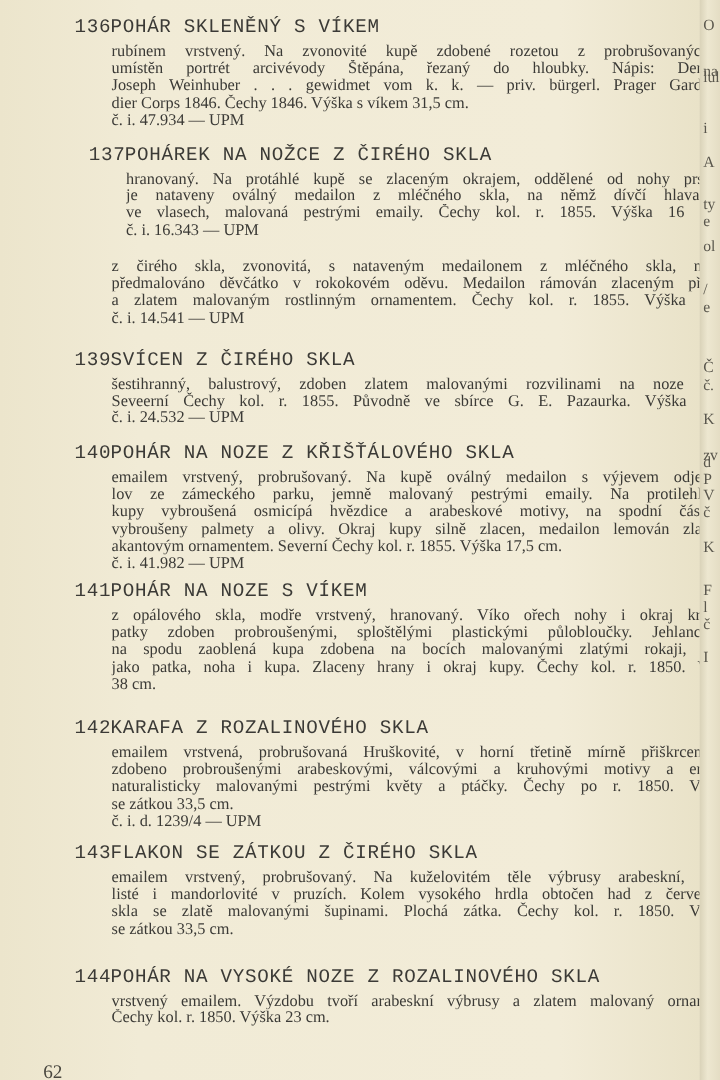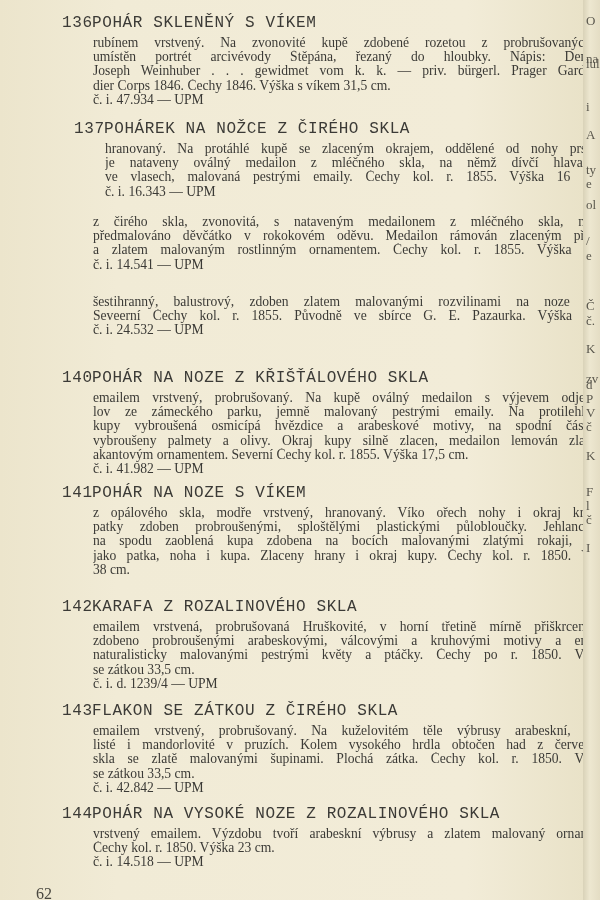--- a/index.html
+++ b/index.html
@@ -64,6 +64,7 @@
   </div>
 
   <div class="entry" style="top:291px;">
+    <div class="entry-head"><span class="entry-num">139</span><span>SVÍCEN Z ČIRÉHO SKLA</span></div>
     <div class="entry-body">
       <div>šestihranný, balustrový, zdoben zlatem malovanými rozvilinami na noze a</div>
       <div>Seveerní Čechy kol. r. 1855. Původně ve sbírce G. E. Pazaurka. Výška 2</div>

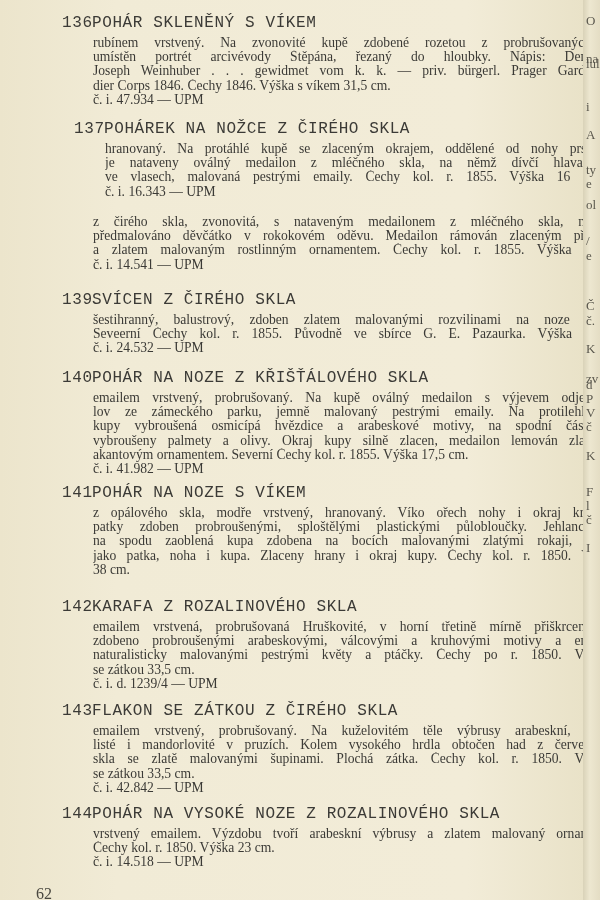--- a/index.html
+++ b/index.html
@@ -113,7 +113,6 @@
       <div>listé i mandorlovité v pruzích. Kolem vysokého hrdla obtočen had z červen</div>
       <div>skla se zlatě malovanými šupinami. Plochá zátka. Čechy kol. r. 1850. Vý</div>
       <div class="last">se zátkou 33,5 cm.</div>
-      <div class="ref">č. i. 42.842 — UPM</div>
     </div>
   </div>
 

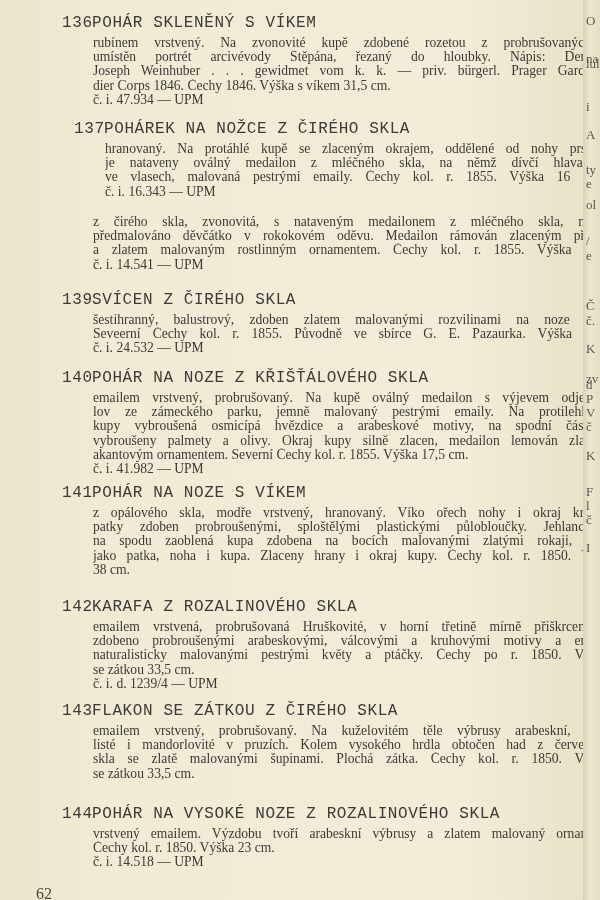--- a/index.html
+++ b/index.html
@@ -121,7 +121,6 @@
     <div class="entry-body">
       <div>vrstvený emailem. Výzdobu tvoří arabeskní výbrusy a zlatem malovaný ornam</div>
       <div class="last">Čechy kol. r. 1850. Výška 23 cm.</div>
-      <div class="ref">č. i. 14.518 — UPM</div>
     </div>
   </div>
 

